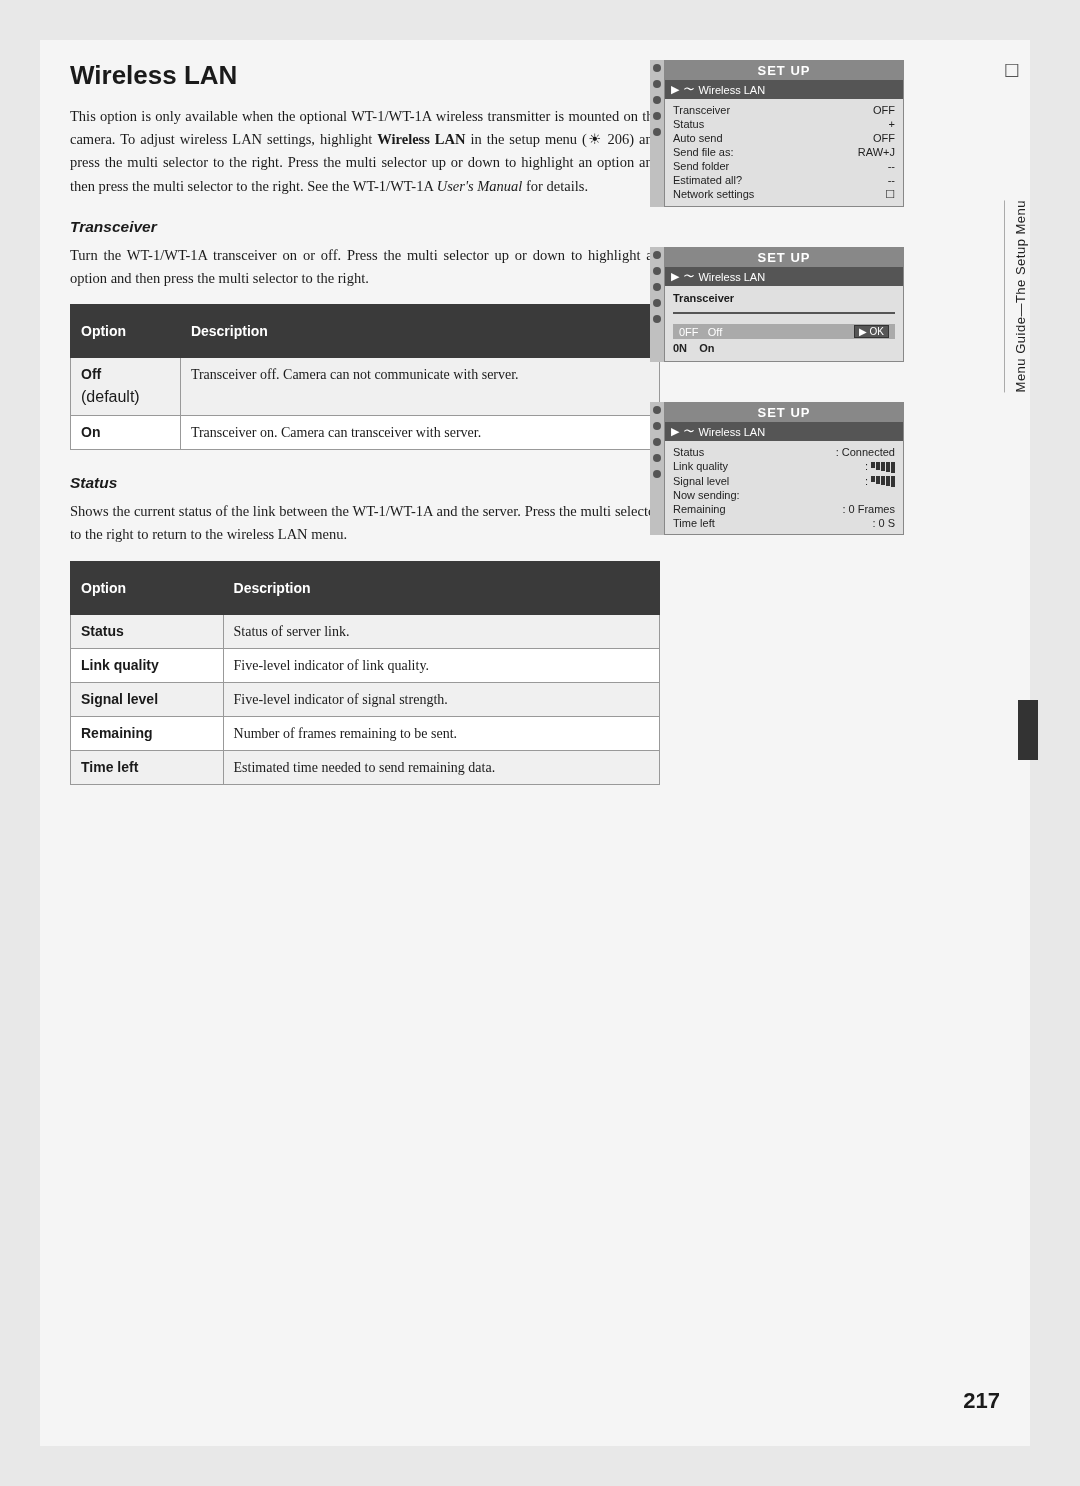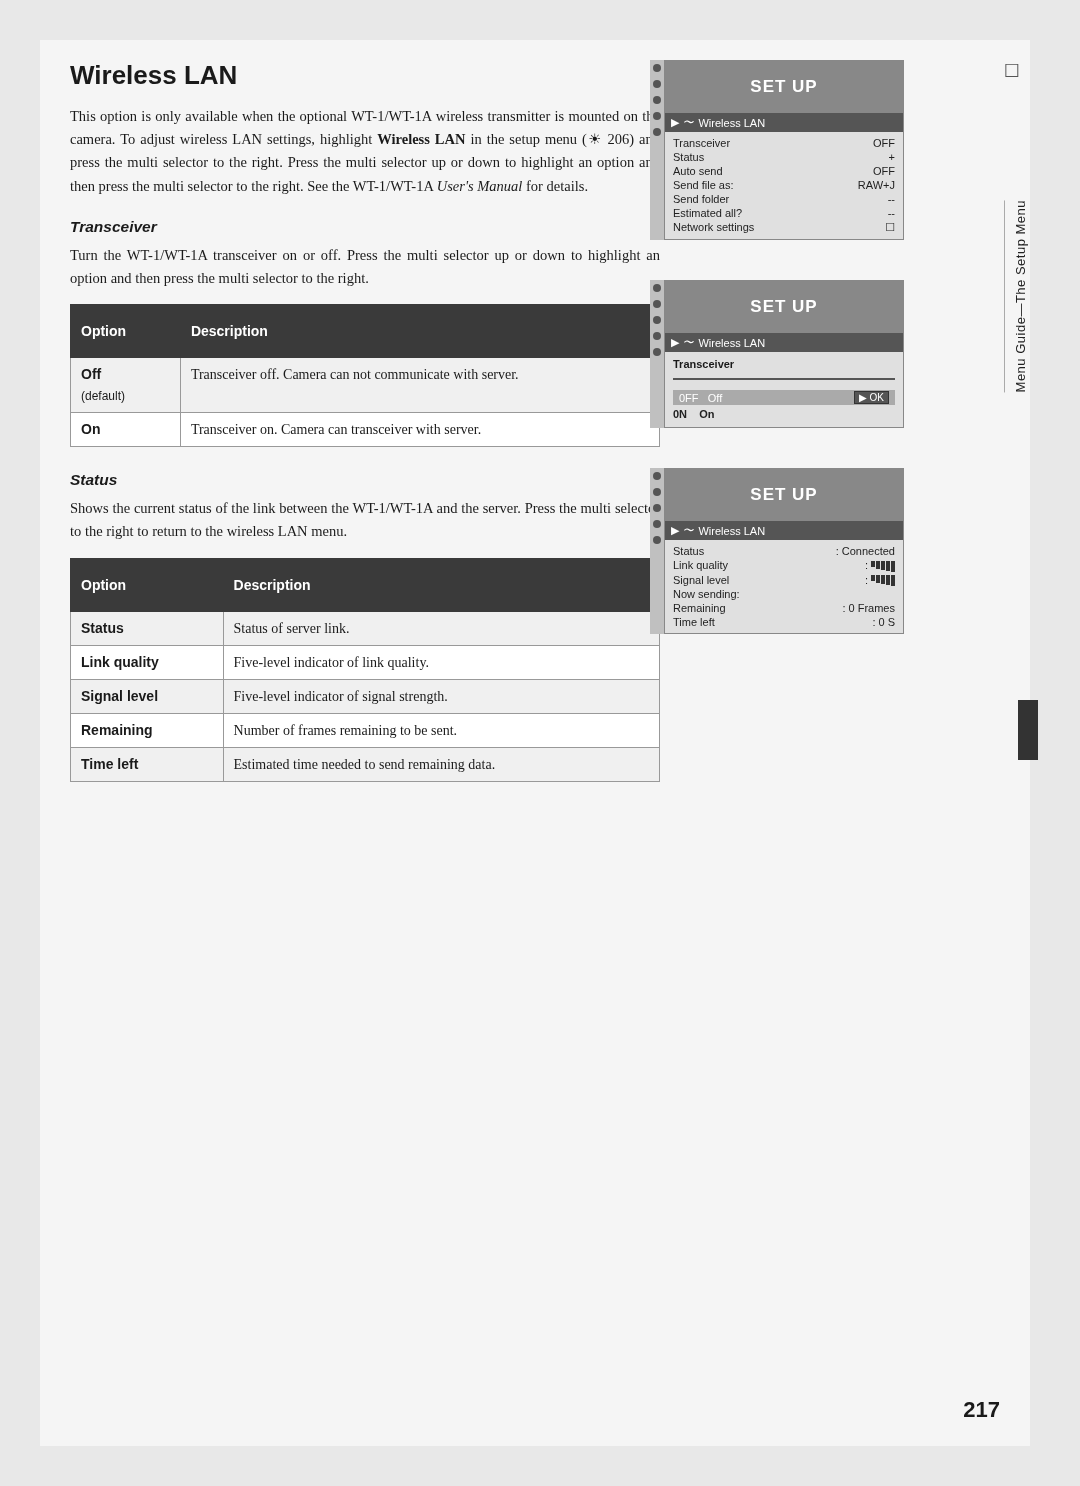--- a/index.html
+++ b/index.html
@@ -126,8 +126,8 @@
       background: #888;
       color: #fff;
       text-align: center;
-      padding: 16px 6px;
-      font-size: 17px;
+      padding: 2px 6px;
+      font-size: 13px;
       font-weight: bold;
       letter-spacing: 1px;
     }

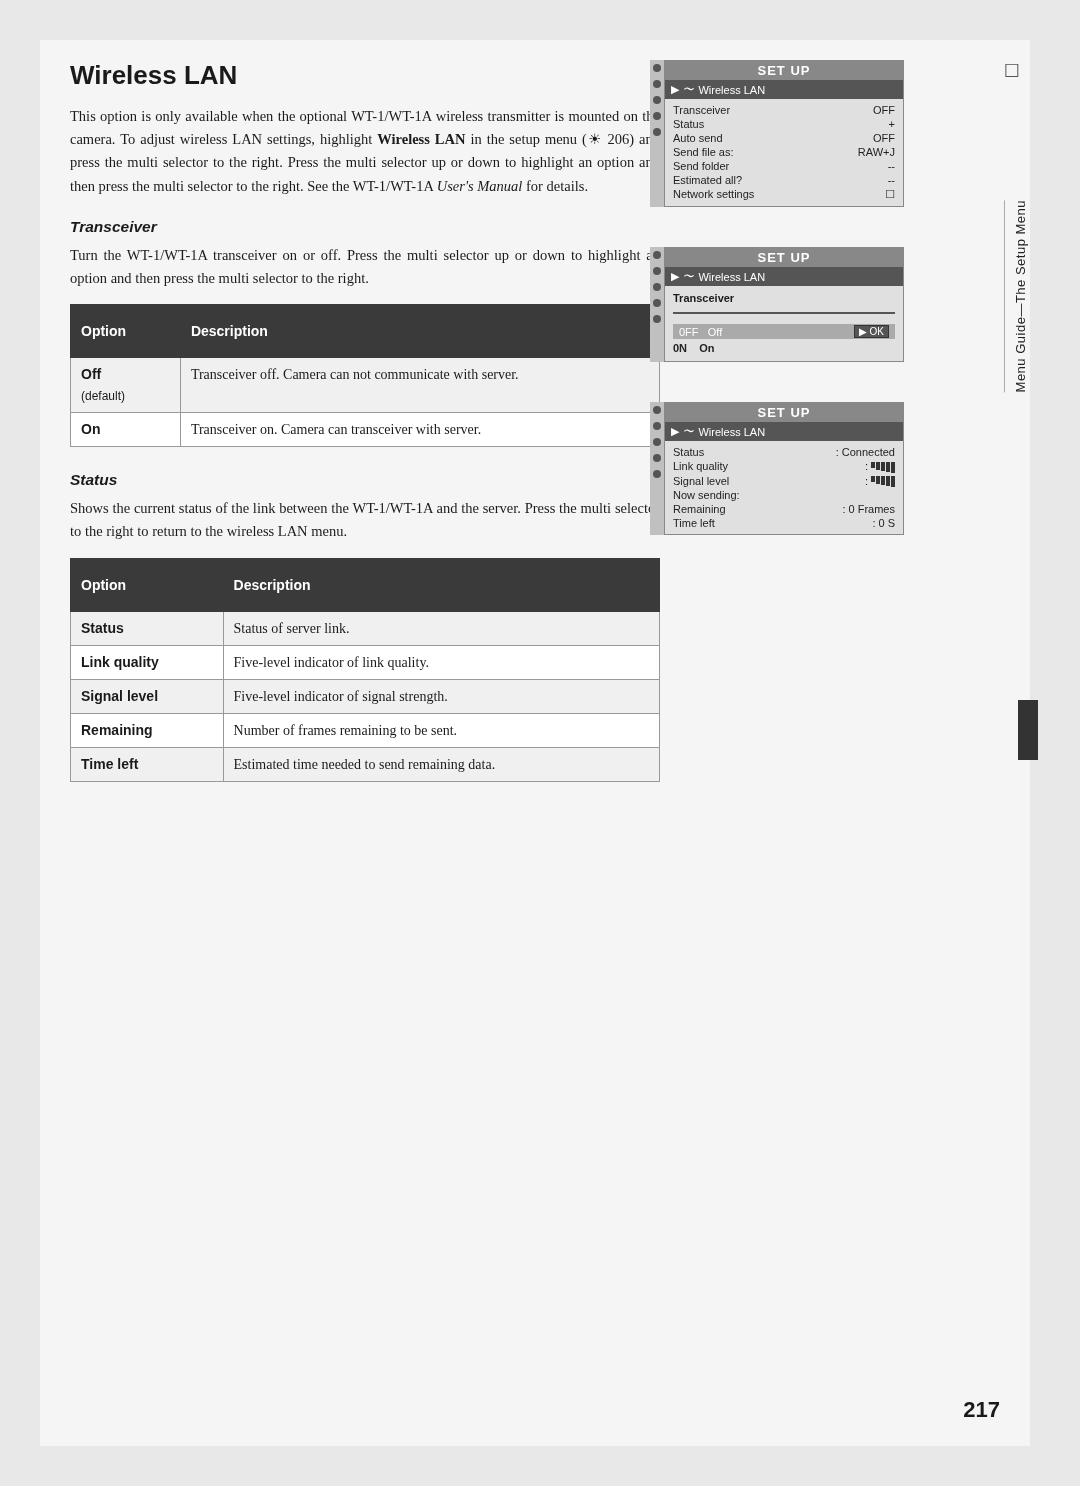--- a/index.html
+++ b/index.html
@@ -277,7 +277,7 @@
     </thead>
     <tbody>
       <tr>
-        <td class="opt-col">Off<br><span style="font-weight:normal;font-size:12px;">(default)</span></td>
+        <td class="opt-col">Off<br><span style="font-weight:normal;font-size:16px;">(default)</span></td>
         <td>Transceiver off.  Camera can not communicate with server.</td>
       </tr>
       <tr>

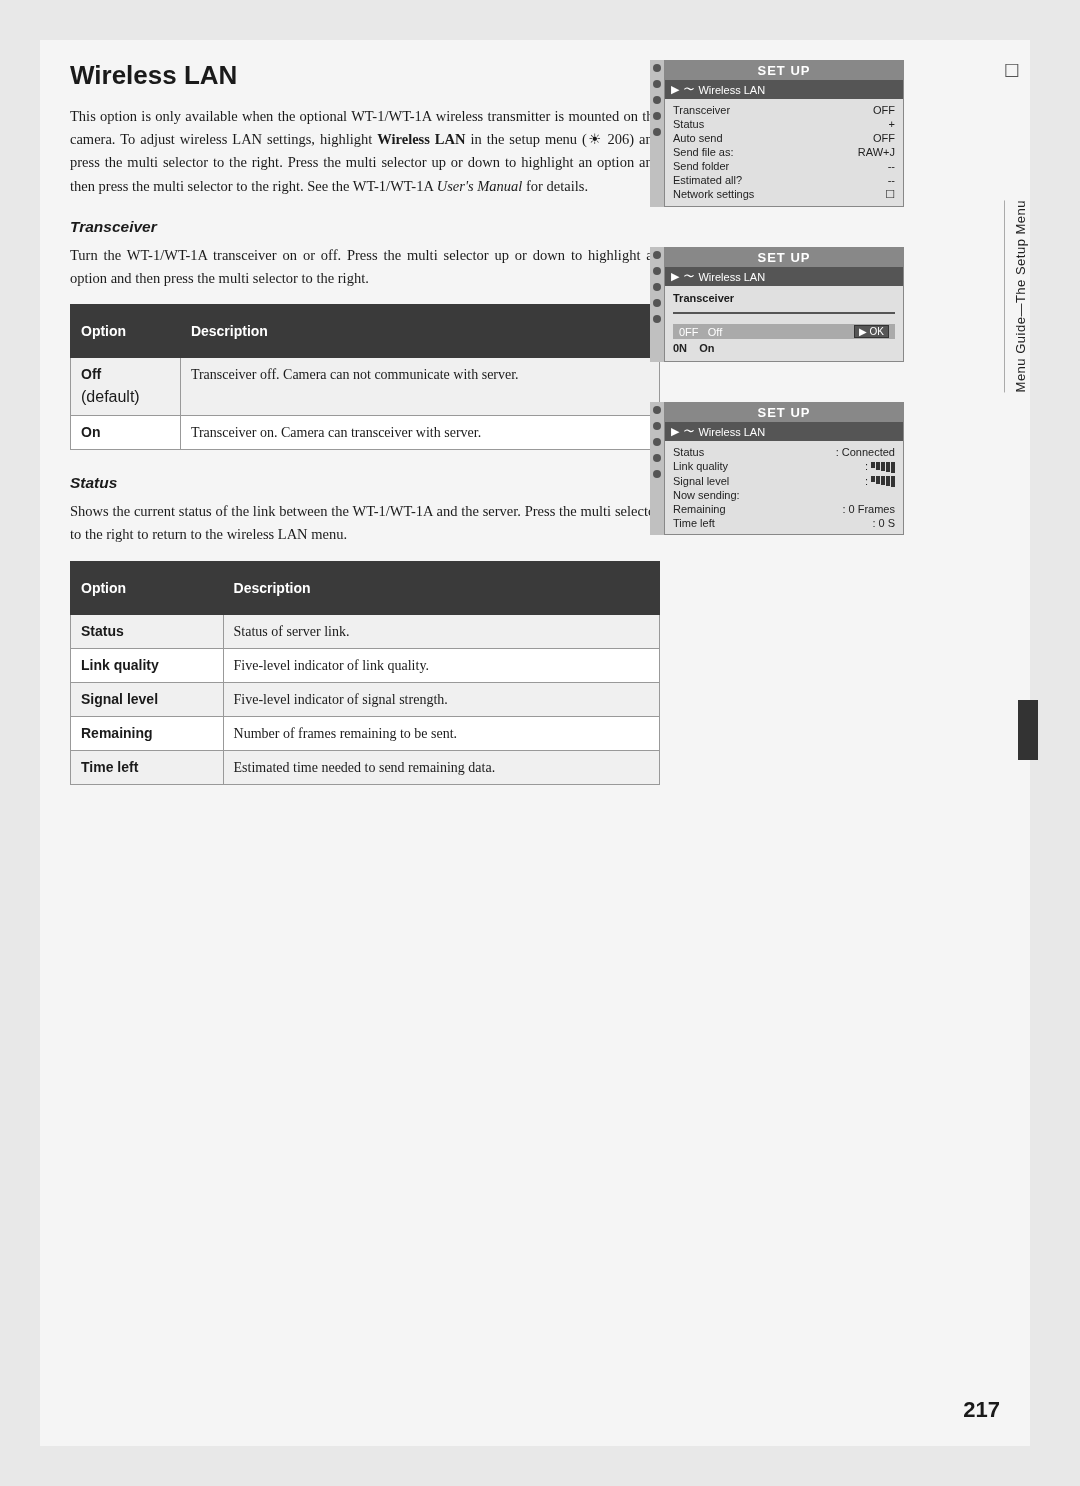--- a/index.html
+++ b/index.html
@@ -160,7 +160,7 @@
     
     .page-number {
       position: absolute;
-      bottom: 63px;
+      bottom: 72px;
       right: 80px;
       font-size: 22px;
       font-weight: bold;

